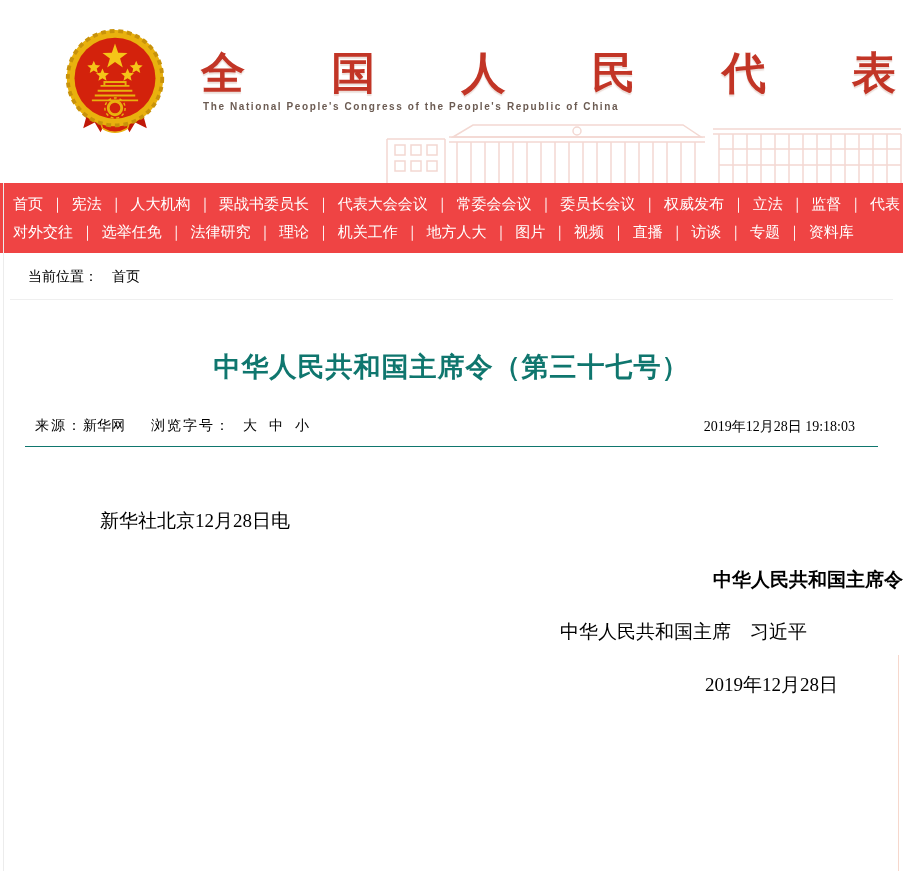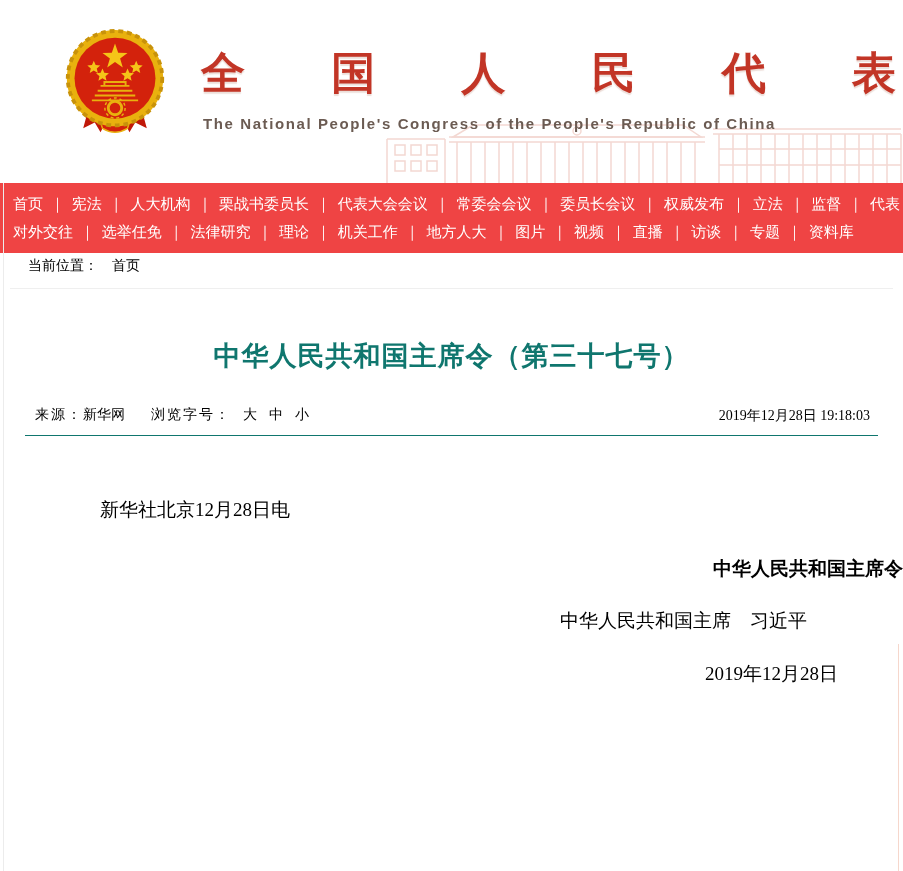--- a/index.html
+++ b/index.html
@@ -16,8 +16,8 @@
   .emblem { position:absolute; left:62px; top:27px; width:106px; height:112px; }
   .site-title { position:absolute; left:201px; top:44px; font-size:44px; font-weight:bold;
                 color:#C23526; letter-spacing:37px; white-space:nowrap; text-shadow:0 2px 1px rgba(180,120,100,.25); }
-  .site-subtitle { position:absolute; left:203px; top:101px; font-size:15px; font-weight:bold;
-                   color:#6B5B52; letter-spacing:1.6px; white-space:nowrap;margin-top:14px; }
+  .site-subtitle { position:absolute; left:203px; top:101px; font-size:10px; font-weight:bold;
+                   color:#6B5B52; letter-spacing:1.6px; white-space:nowrap; }
   .building-backdrop { position:absolute; right:0; bottom:0; width:520px; height:68px; }
 
   

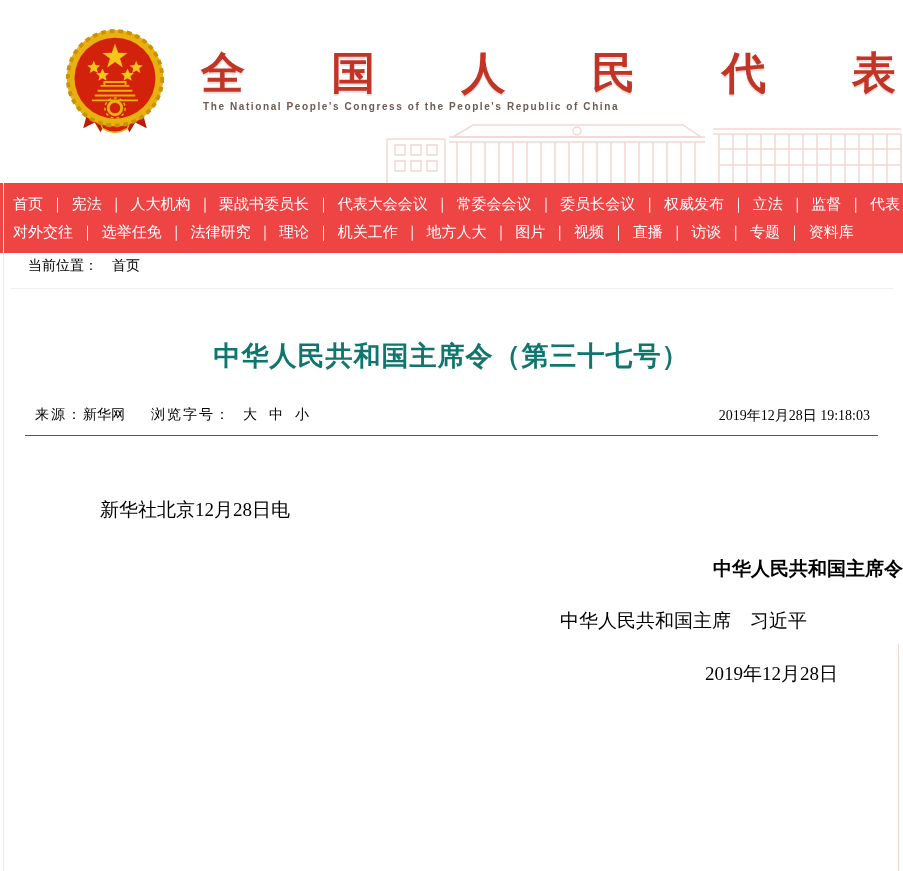--- a/index.html
+++ b/index.html
@@ -27,7 +27,7 @@
   .nav-row .sep { color:#fff; padding:0 7px; }
 
   
-  .breadcrumb { padding:4px 0 13px 28px; font-size:14px; font-family:"Liberation Serif", serif; }
+  .breadcrumb { padding:15px 0 13px 28px; font-size:14px; font-family:"Liberation Serif", serif; }
   .breadcrumb a { color:#000; text-decoration:none; margin-left:14px; cursor:pointer; }
   .crumb-hr { height:1px; background:#A9A9A9; margin:0 10px 0 10px; border-bottom:1px solid #EFEFEF; }
 

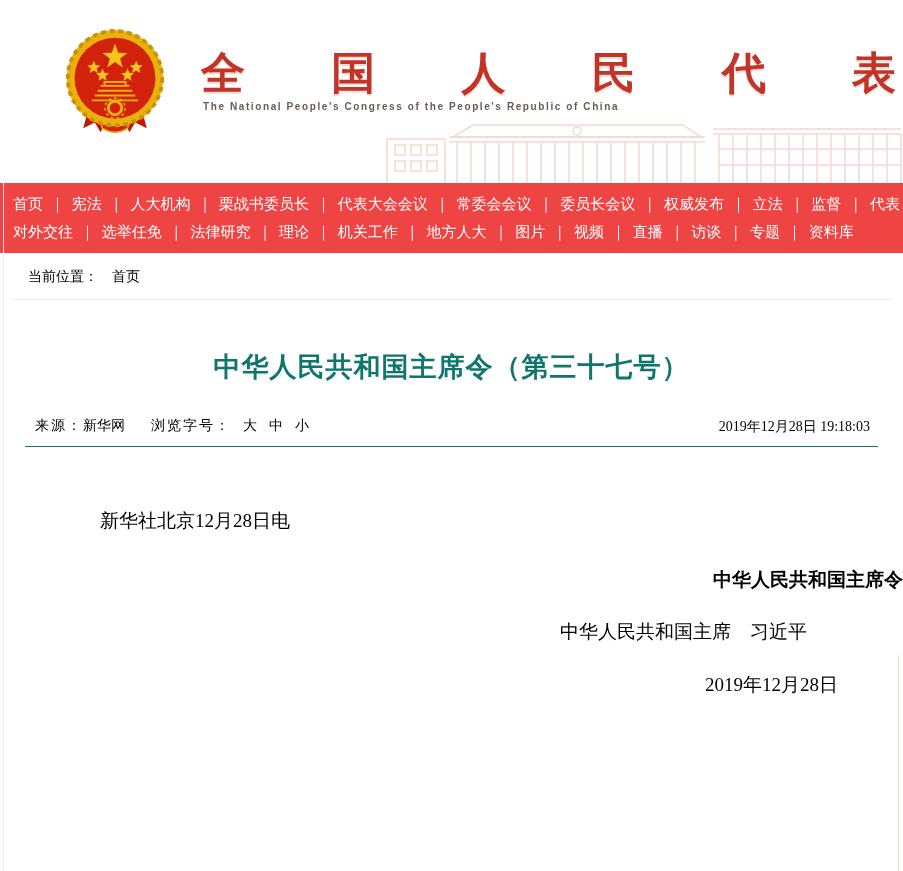--- a/index.html
+++ b/index.html
@@ -41,7 +41,7 @@
   .meta-label { letter-spacing:2px; }
   .font-size-links { display:inline; }
   .font-size-links a { color:#000; text-decoration:none; margin-left:12px; cursor:pointer; }
-  .meta-datetime { position:absolute; right:8px; top:1px; font-size:14px;font-family:Liberation Serif, serif; }
+  .meta-datetime { position:absolute; right:23px; top:1px; font-size:14px;font-family:Liberation Serif, serif; }
 
   .dateline  { margin:61px 0 0 100px; font-size:19px; }
   .doc-title { margin-top:33px; text-align:right; font-size:19px; font-weight:bold; }

